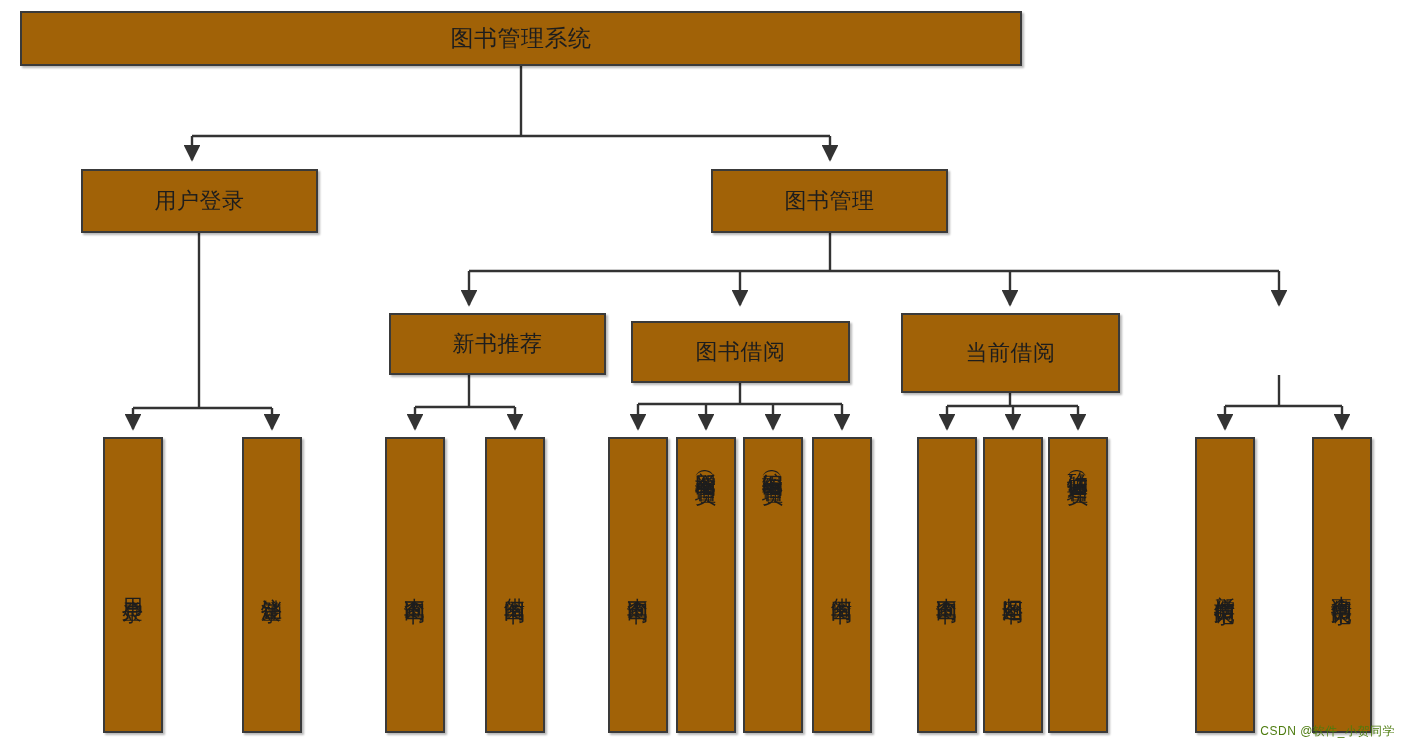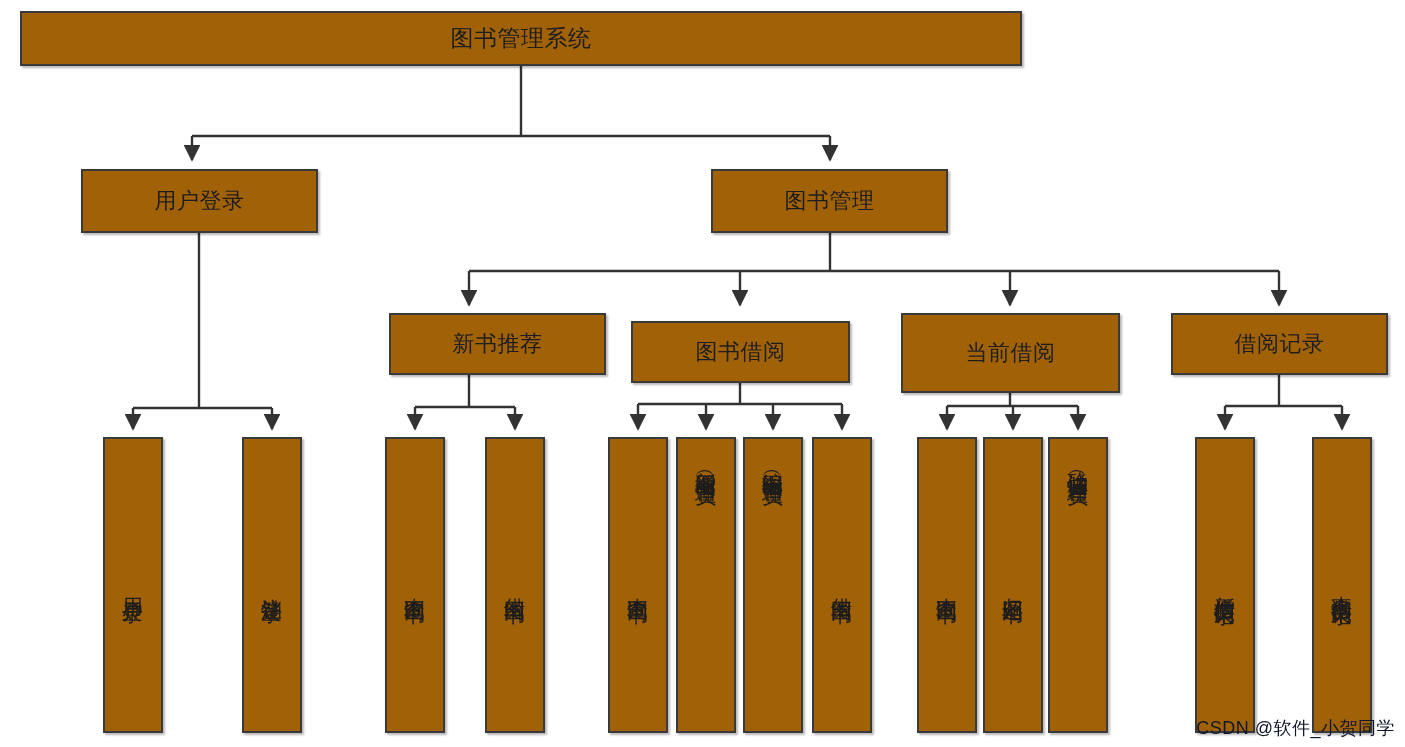--- a/index.html
+++ b/index.html
@@ -153,9 +153,6 @@
   <div class="node h" style="left:901px; top:313px; width:219px; height:80px;">
     <span class="lbl">当前借阅</span>
   </div>
-  <div class="node h" style="left:1171px; top:313px; width:217px; height:62px;">
-    <span class="lbl">借阅记录</span>
-  </div>
 
   <div class="node v mid" style="left:103px; top:437px; width:60px; height:296px;">
     <span class="lbl">用户登录</span>

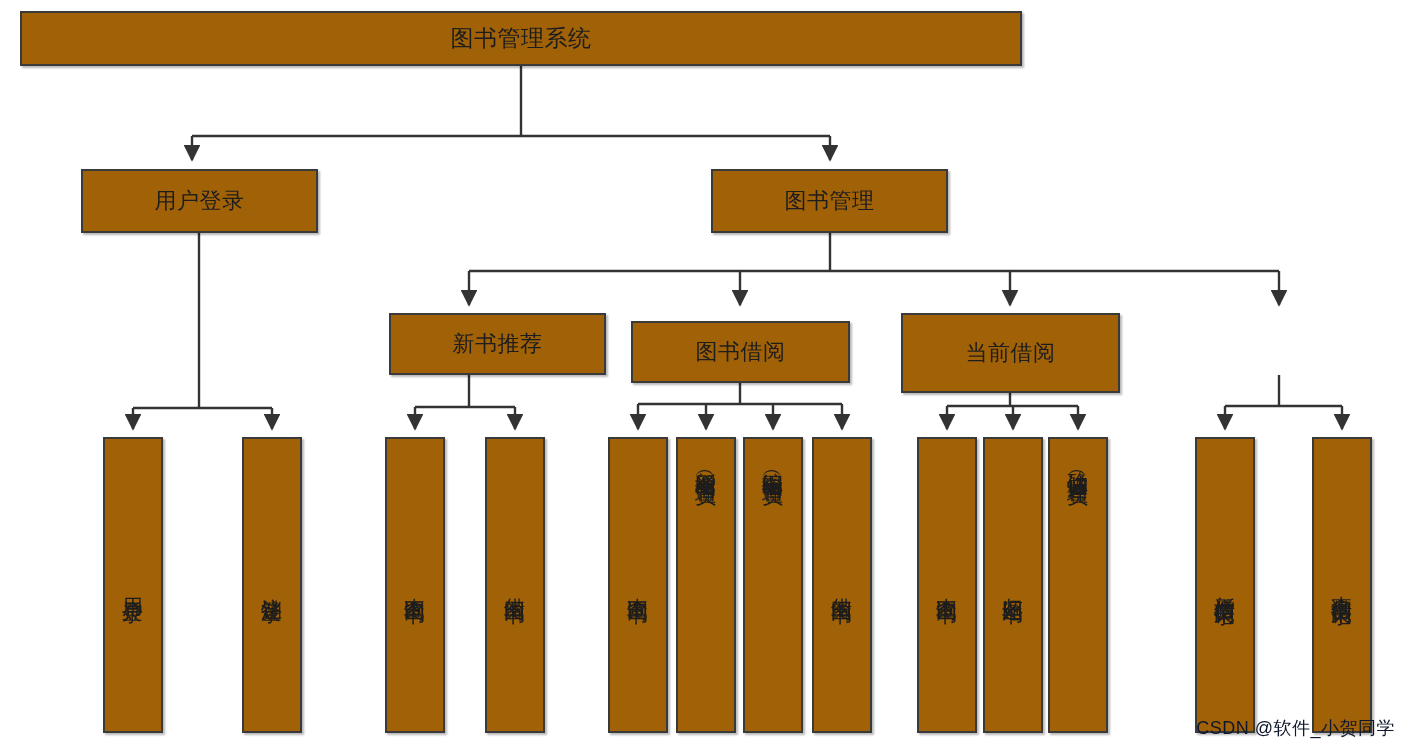--- a/index.html
+++ b/index.html
@@ -70,8 +70,8 @@
     position: absolute;
     right: 10px;
     bottom: 7px;
-    font-size: 18px;
-    color: #0f172a;
+    font-size: 12px;
+    color: #4d7c0f;
     letter-spacing: 0.5px;
     white-space: nowrap;
     z-index: 5;

